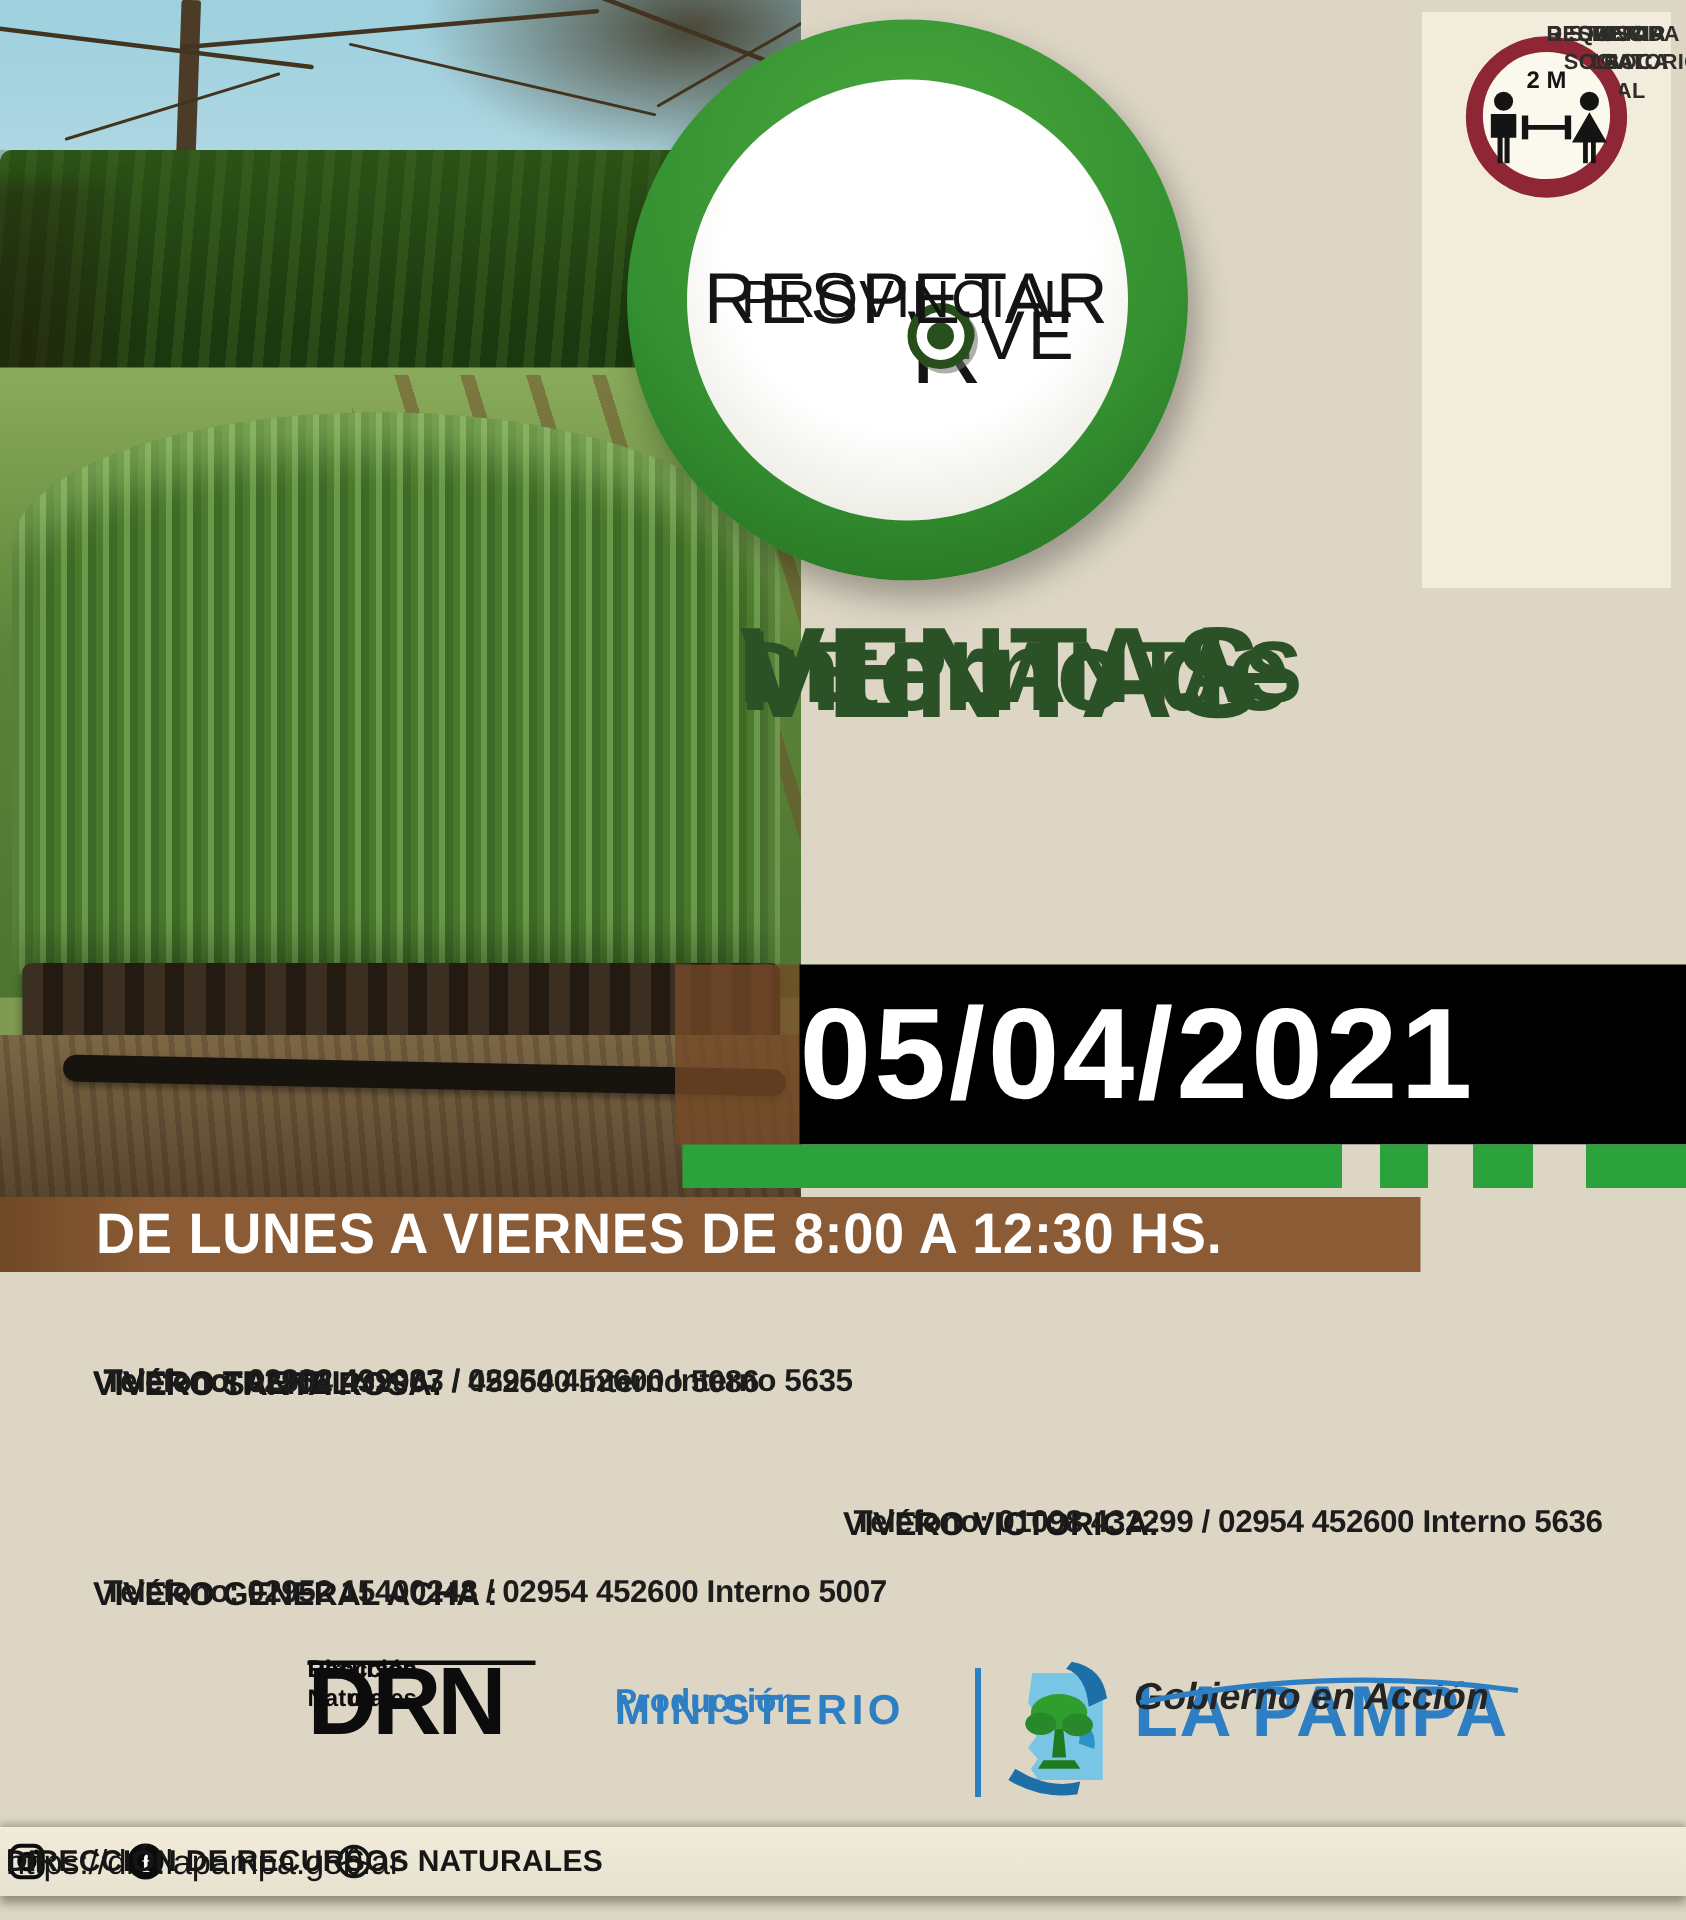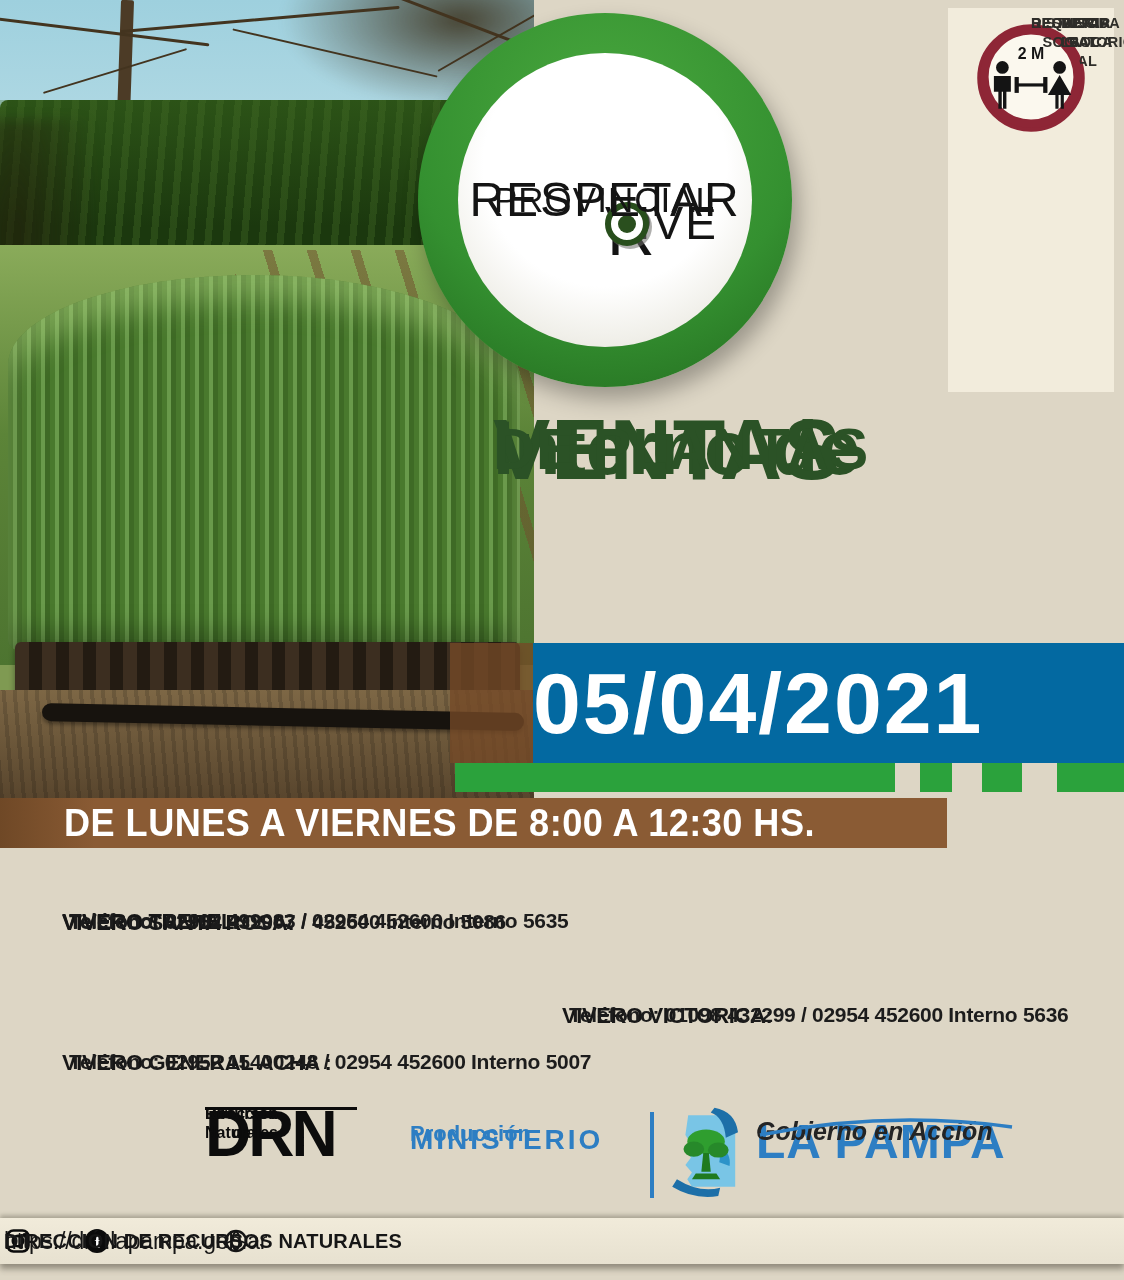--- a/index.html
+++ b/index.html
@@ -83,7 +83,7 @@
 
   
   .date-overlay{left:450px; top:643px; width:84px; height:120px; background:rgba(116,73,38,.78);}
-  .date-banner{left:533px; top:643px; width:591px; height:120px; background:#0369a1;}
+  .date-banner{left:533px; top:643px; width:591px; height:120px; background:#000000;}
   .date-banner span{position:static; display:block; text-align:center; line-height:120px;
     font-size:86px; font-weight:900; letter-spacing:2px; color:#fff;}
 

